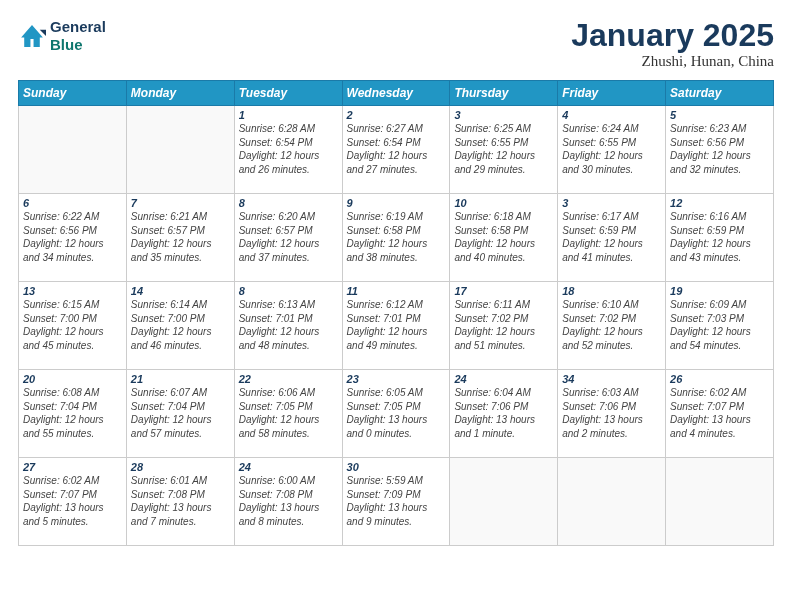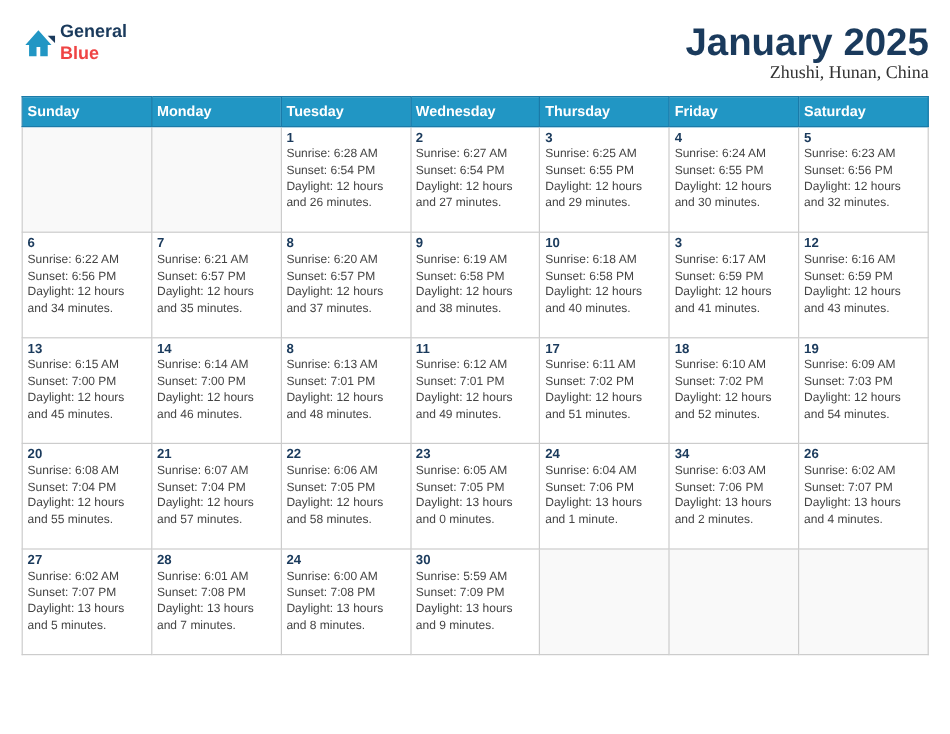--- a/index.html
+++ b/index.html
@@ -35,7 +35,7 @@
       line-height: 1.2;
     }
     .logo-text span {
-      color: #ef4444;
+      color: #0f766e;
       margin-top: 34px;
     }
     .logo-icon {

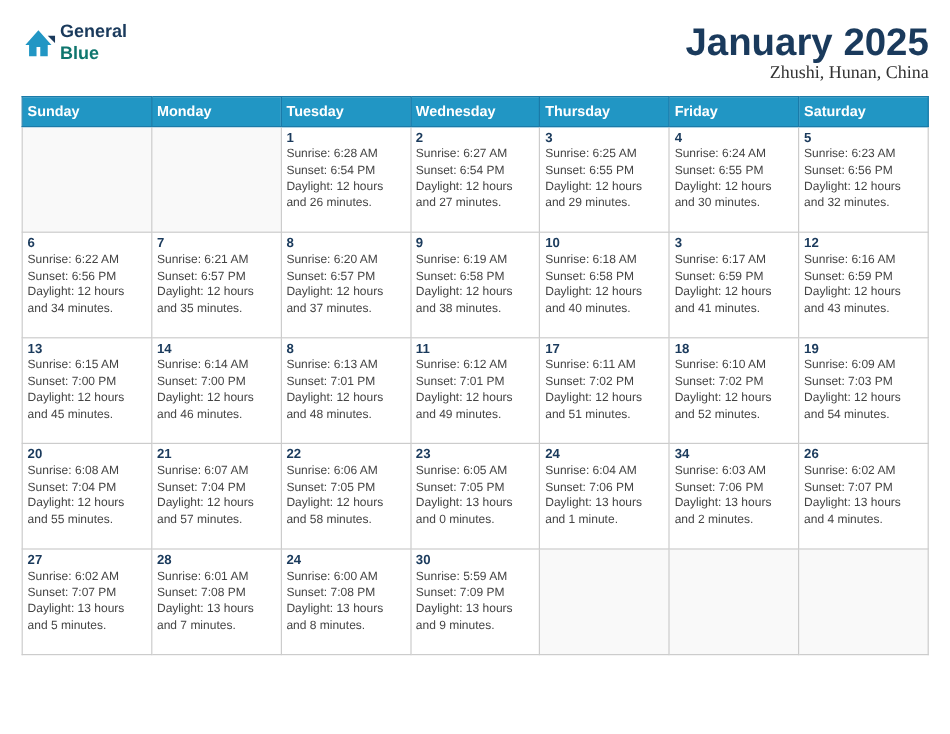--- a/index.html
+++ b/index.html
@@ -62,6 +62,7 @@
       border-collapse: collapse;
       width: 100%;
       table-layout: fixed;
+      font-style: italic;
     }
     .calendar th {
       background: #2196c4;

